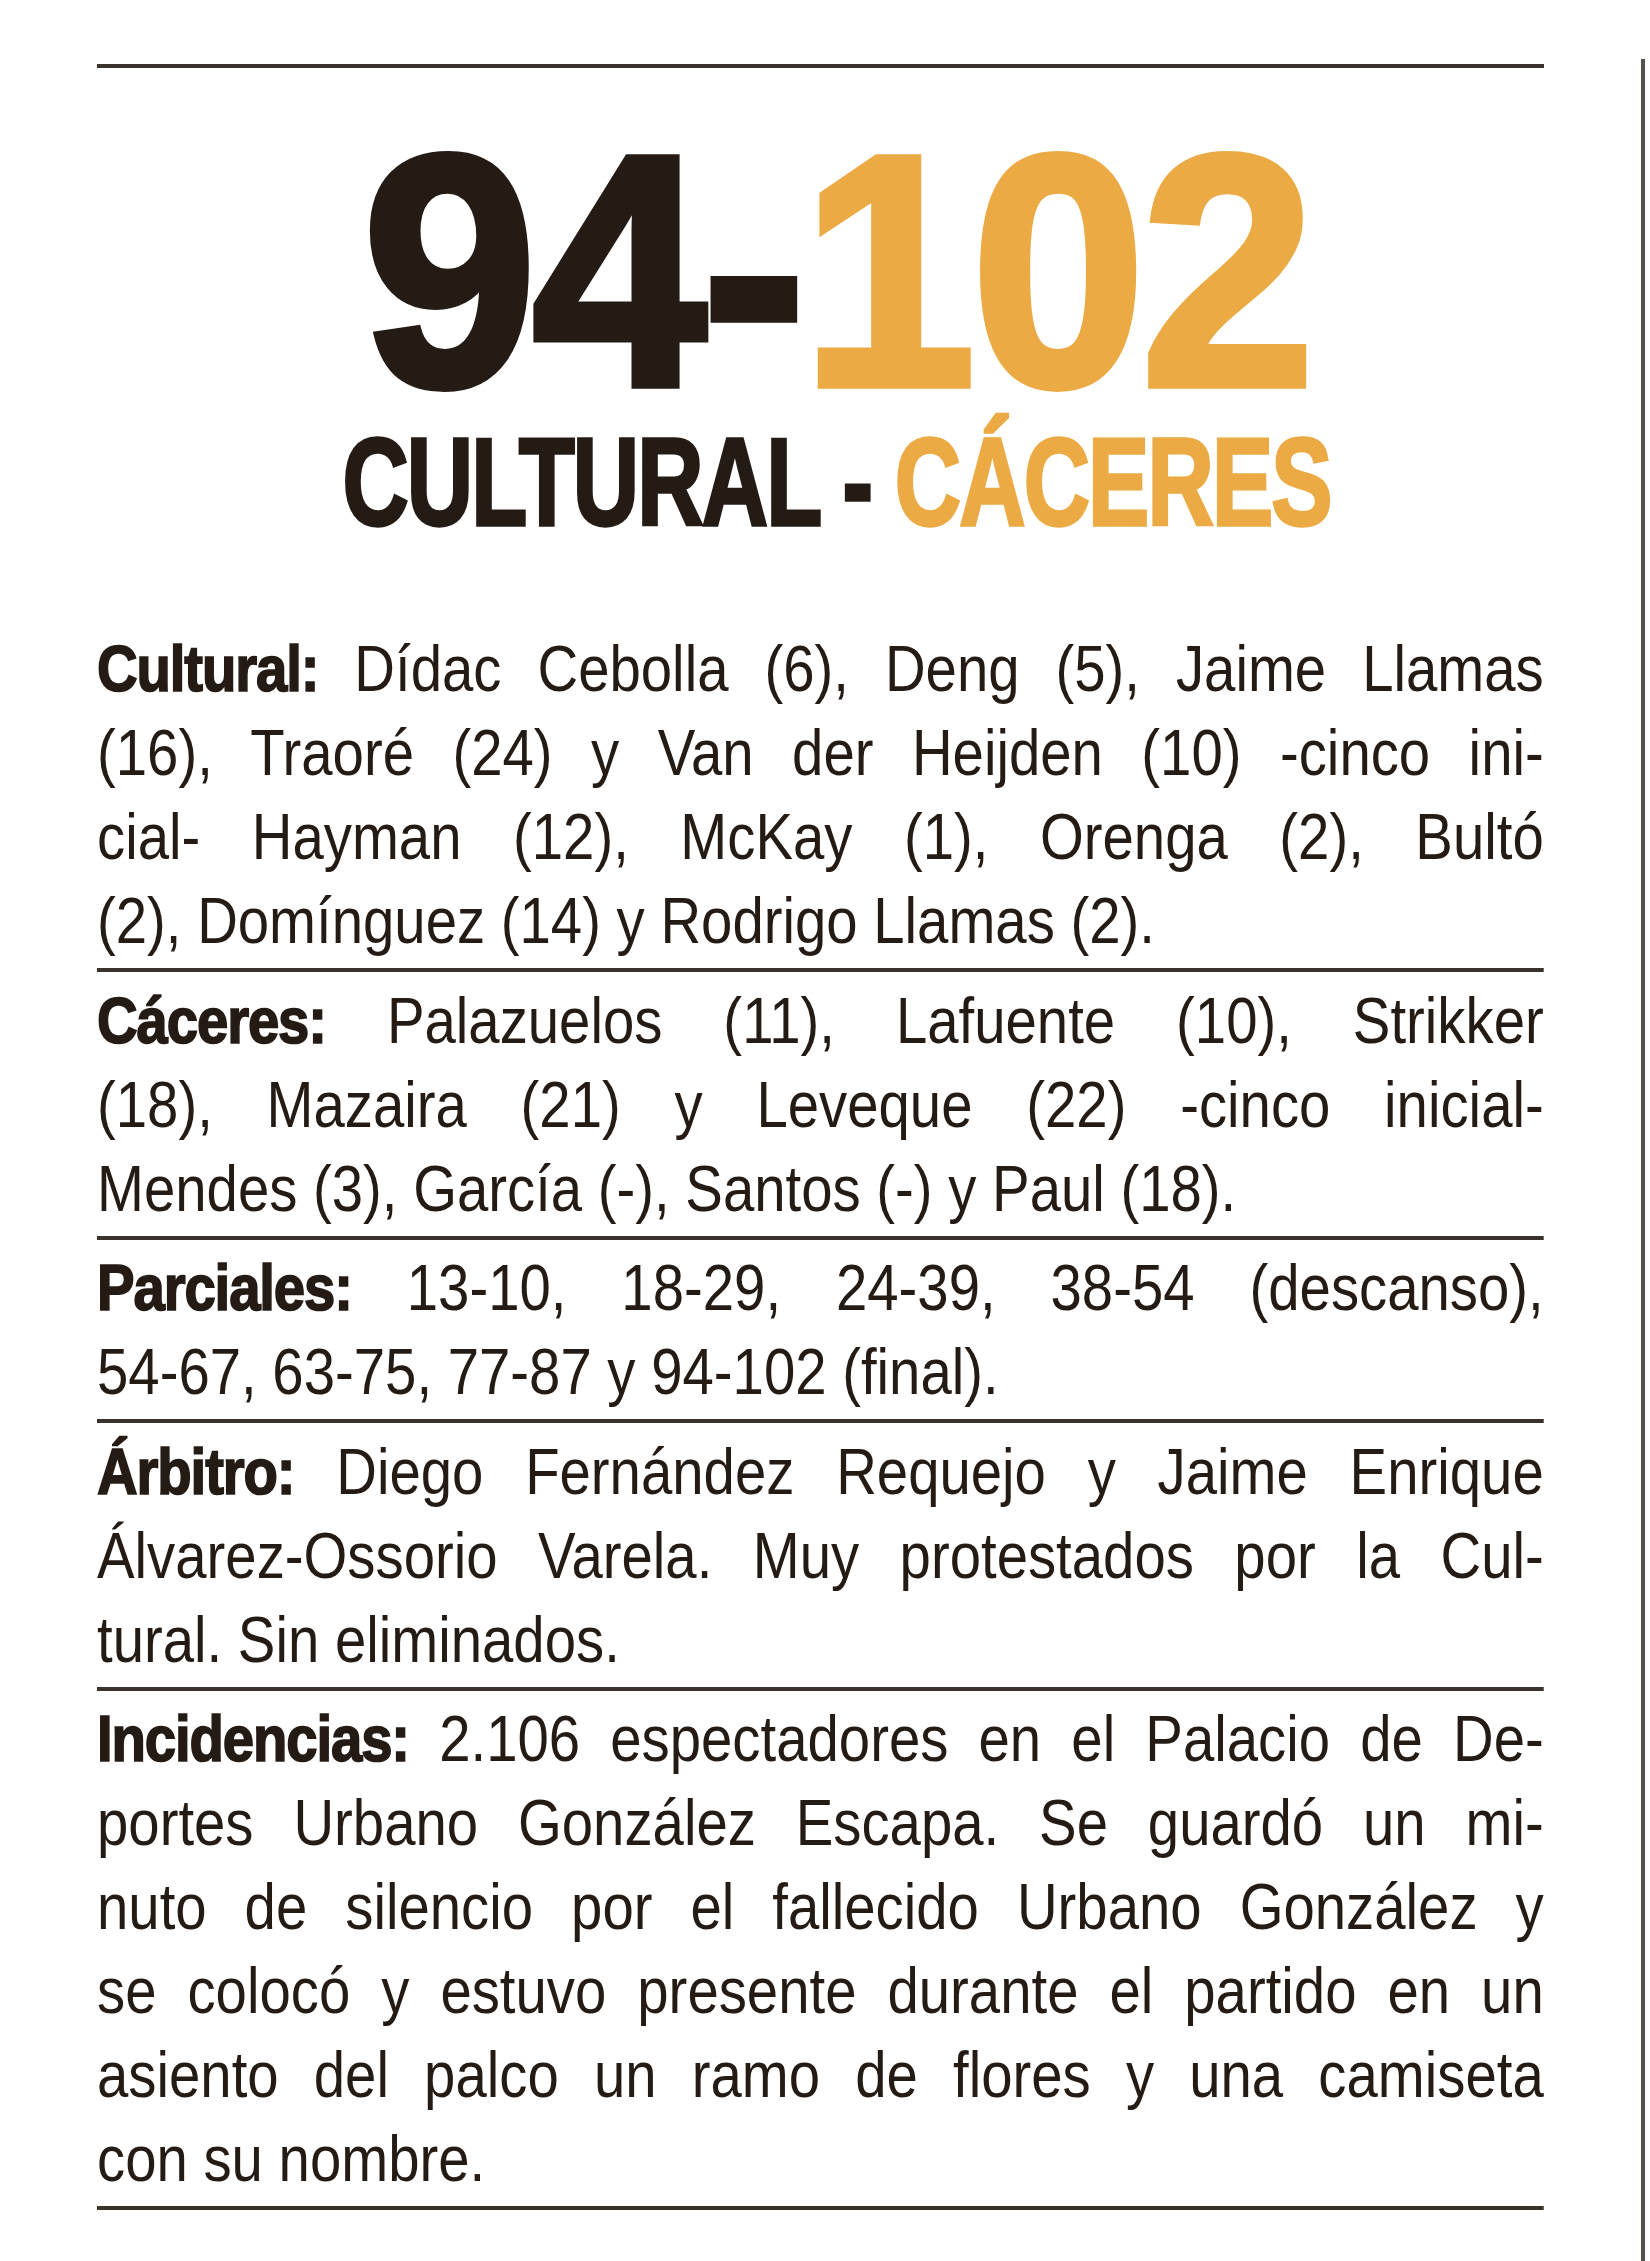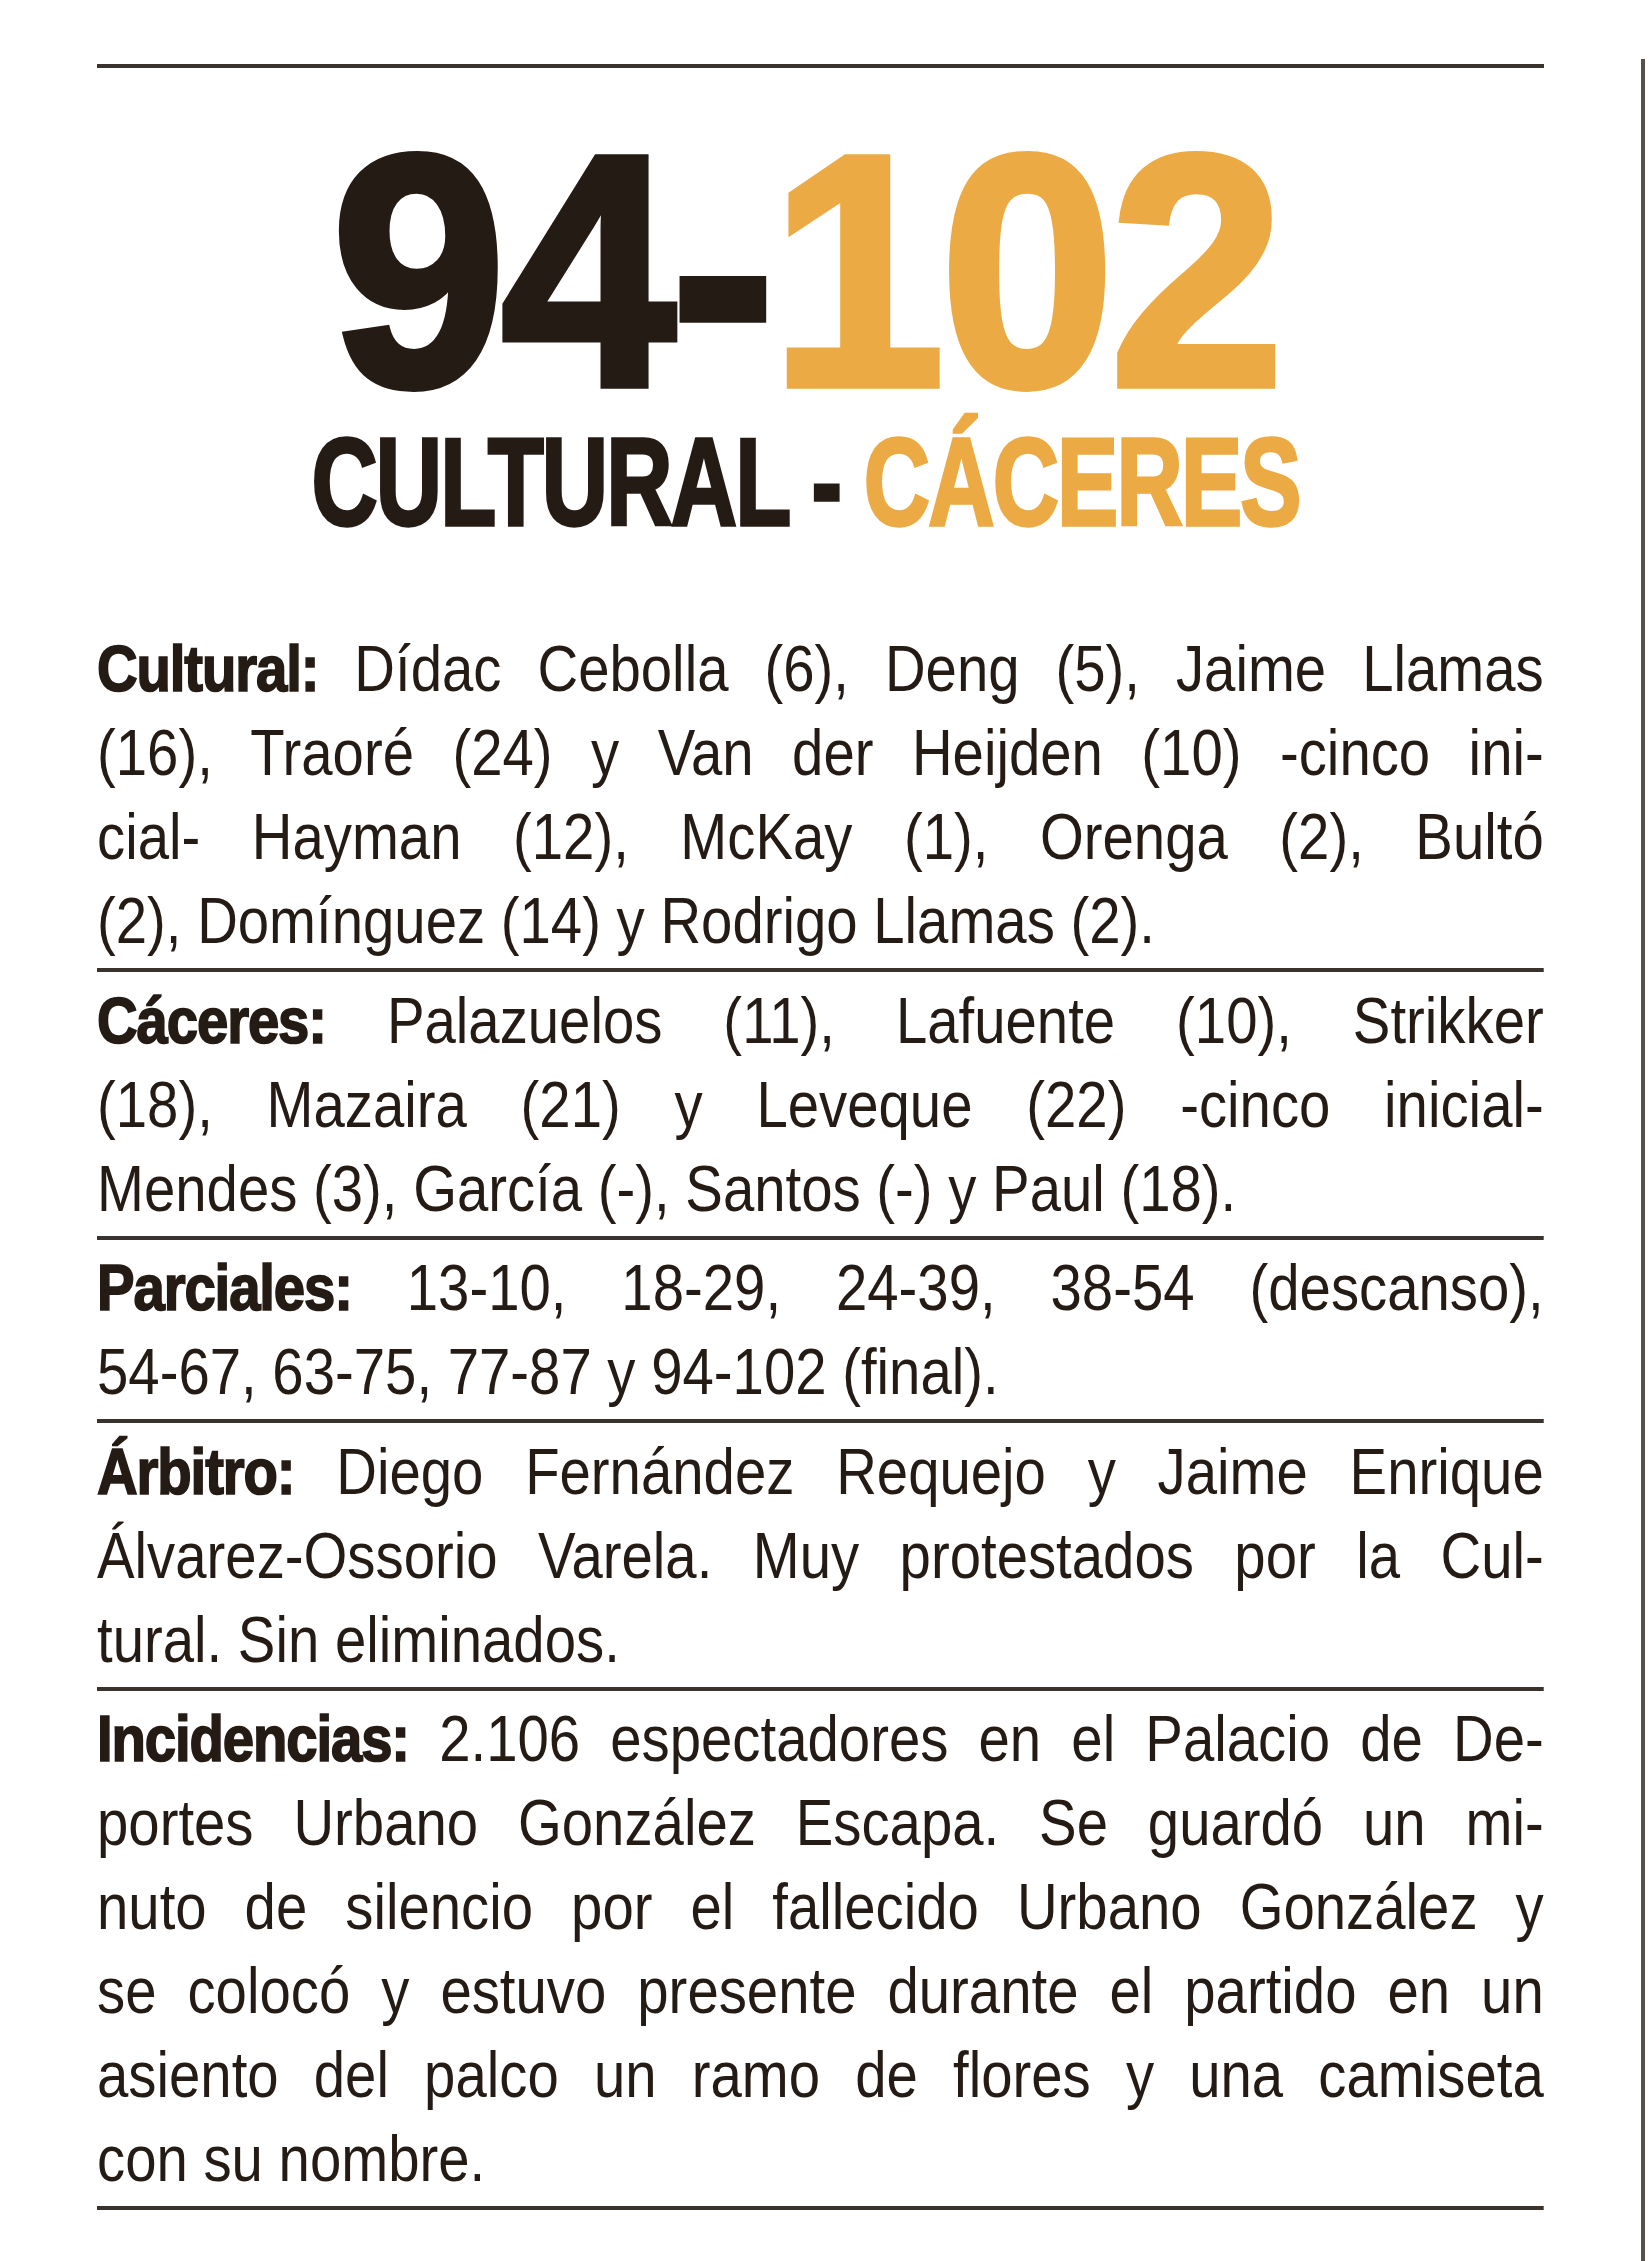--- a/index.html
+++ b/index.html
@@ -18,7 +18,7 @@
     background:#55504b;
   }
   .header {
-    position:absolute; left:82px; top:106px; width:1447px; text-align:center;
+    position:absolute; left:113px; top:106px; width:1447px; text-align:center;
   }
   .score-line {
     font-size:330px; line-height:1; font-weight:700; letter-spacing:-0.015em;

